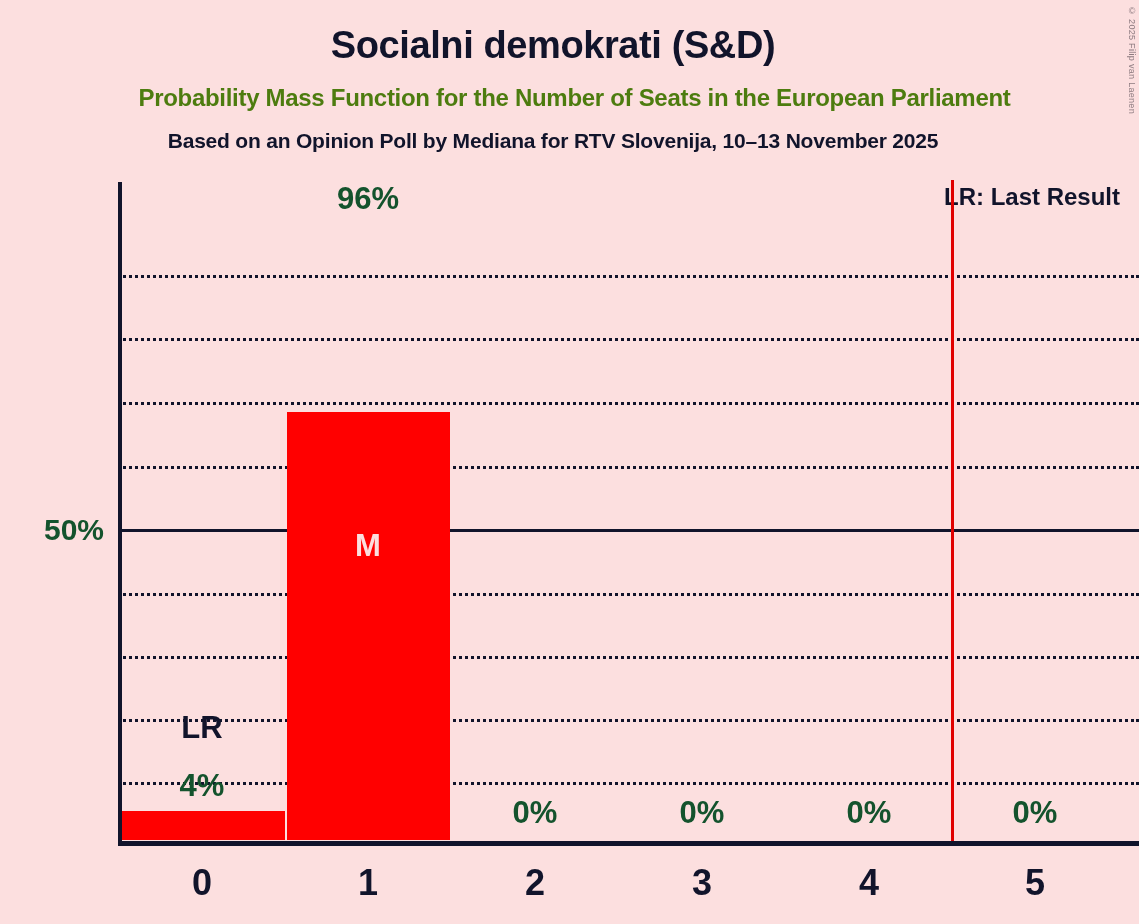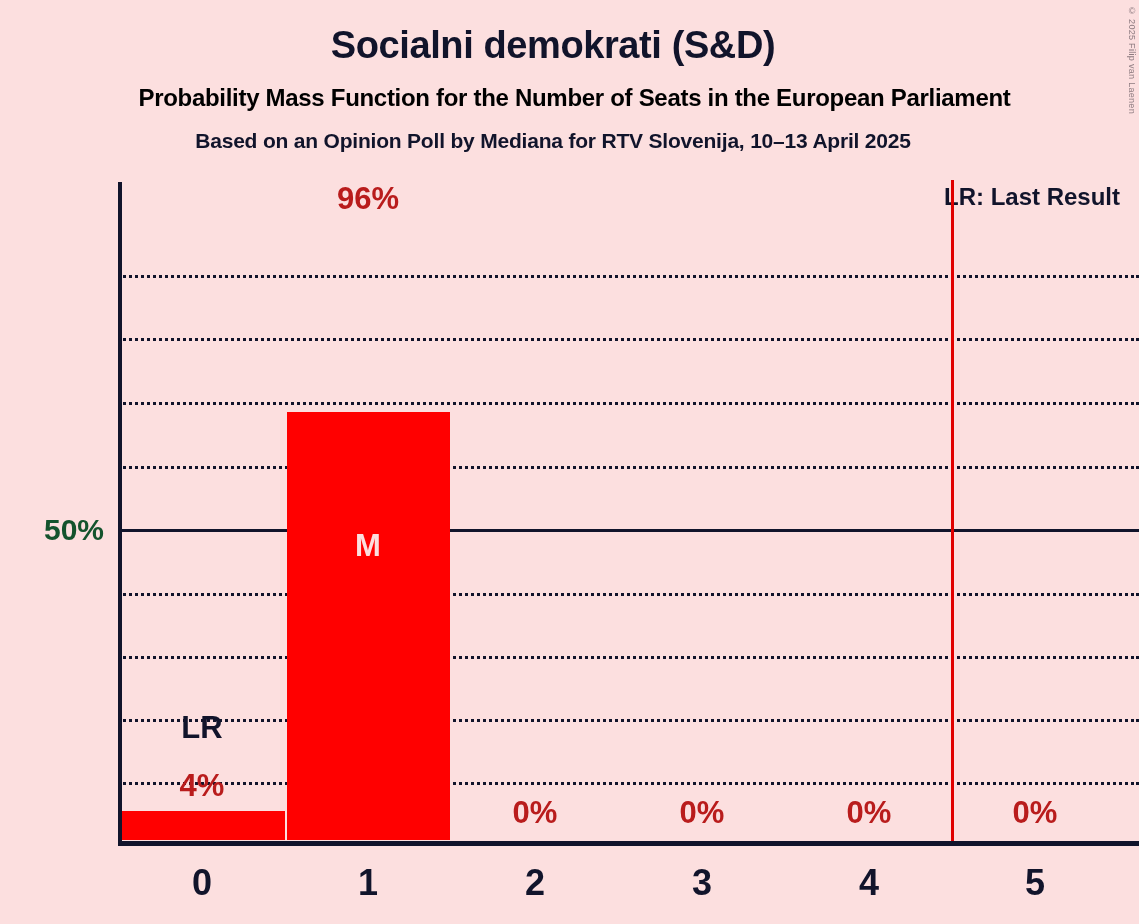--- a/index.html
+++ b/index.html
@@ -44,7 +44,7 @@
     letter-spacing: -0.3px;
     margin-top: 22px;
     line-height: 1.0;
-    color: #000000;
+    color: #4d7c0f;
     padding-left: 43px;
   }
   .chart-subsubtitle {

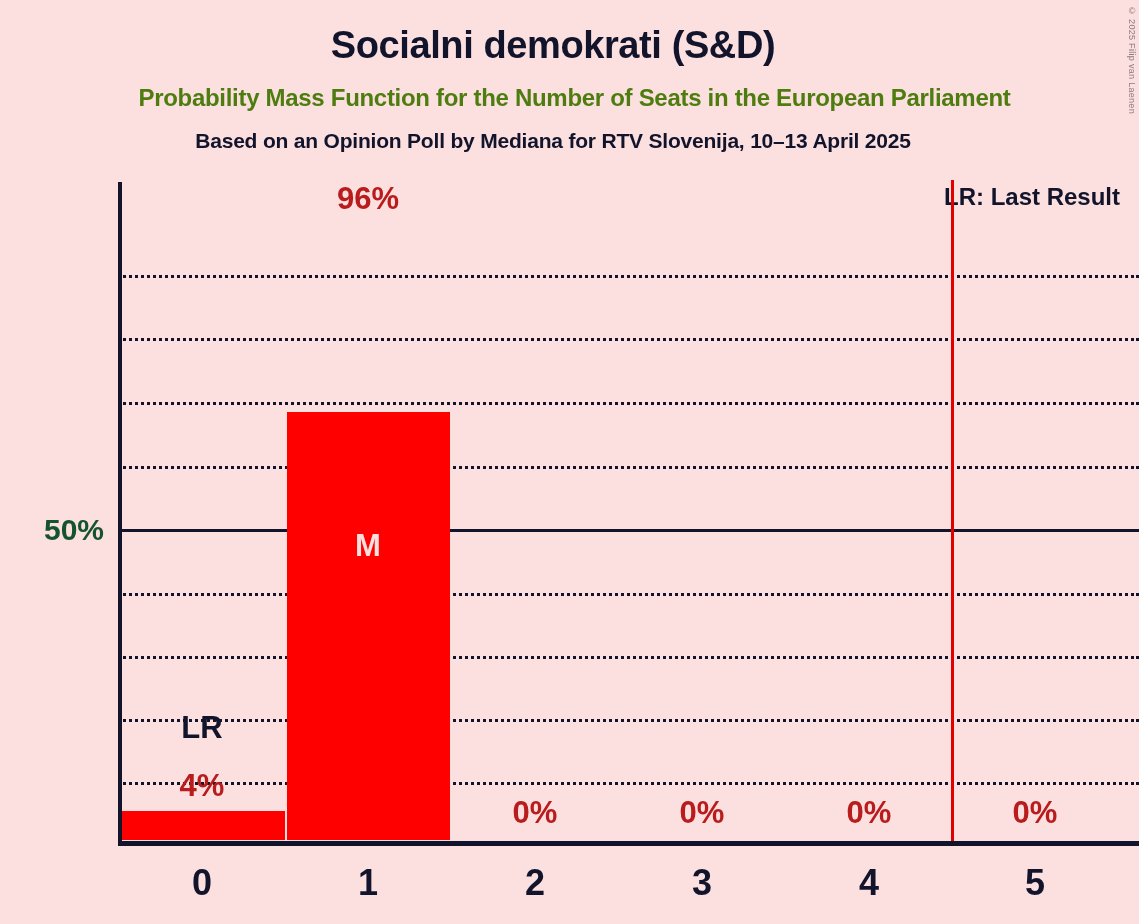--- a/index.html
+++ b/index.html
@@ -199,7 +199,7 @@
   <div class="titles">
     <div class="chart-title">Socialni demokrati (S&amp;D)</div>
     <div class="chart-subtitle">Probability Mass Function for the Number of Seats in the European Parliament</div>
-    <div class="chart-subsubtitle">Based on an Opinion Poll by Mediana for RTV Slovenija, 10–13 April 2025</div>
+    <div class="chart-subsubtitle">Based on an Opinion Poll by Mediana for RTV Slovenija, 10–13 November 2025</div>
   </div>
 
   <div class="copyright">© 2025 Filip van Laenen</div>

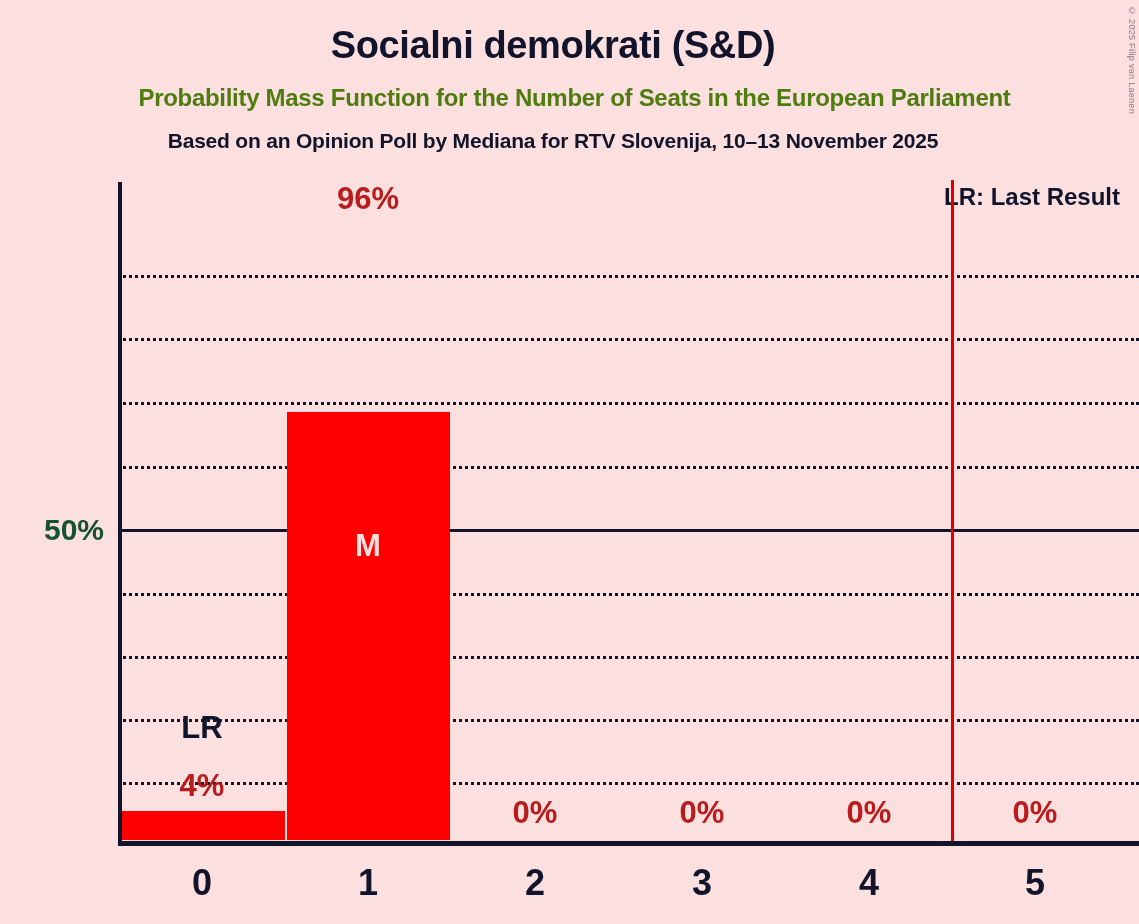--- a/index.html
+++ b/index.html
@@ -125,7 +125,7 @@
     position: absolute;
     font-size: 31px;
     font-weight: bold;
-    color: #b91c1c;
+    color: #14532d;
     text-align: left;
     white-space: nowrap;
     transform: translateX(-50%);

